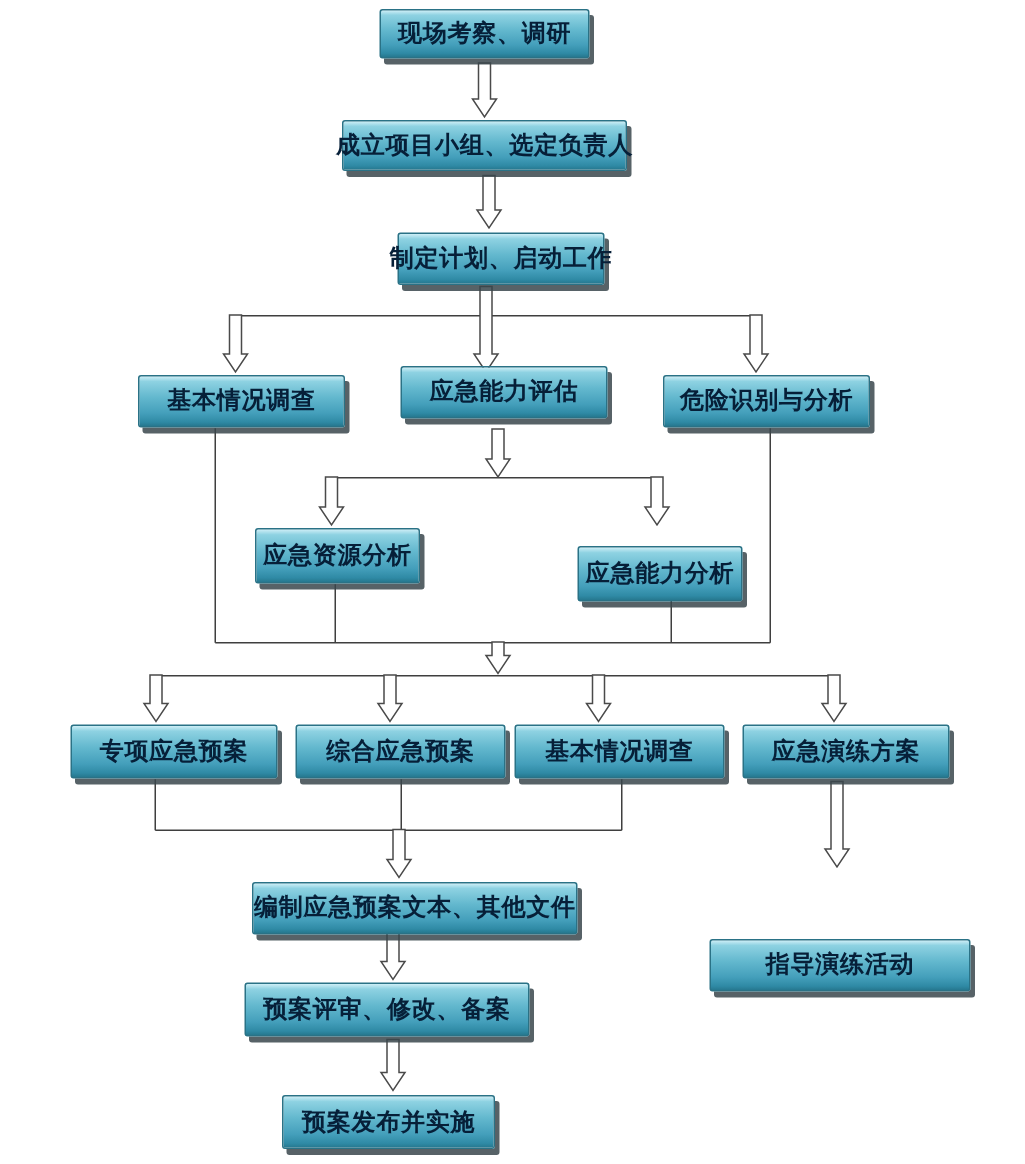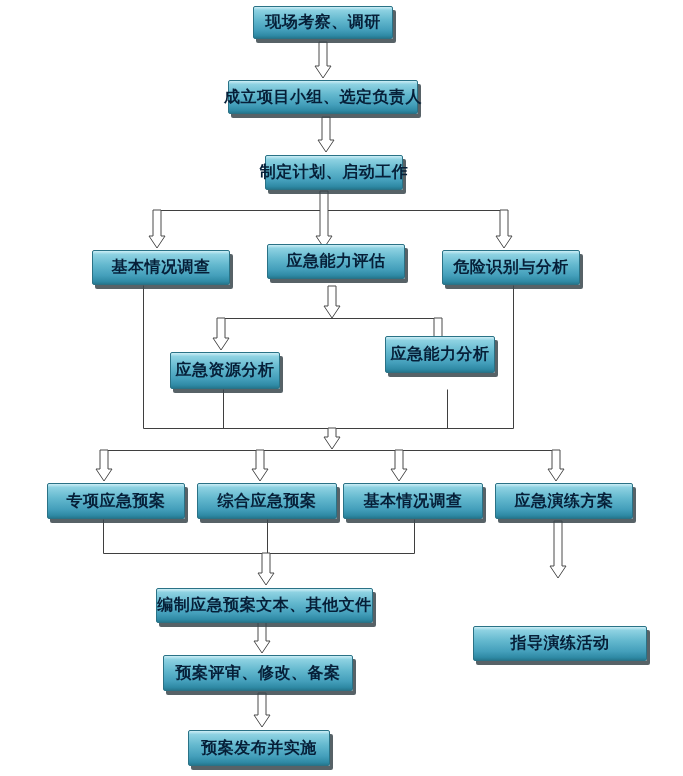--- a/index.html
+++ b/index.html
@@ -105,7 +105,7 @@
       <div class="node" style="left: 170px; top: 352px; width: 110px; height: 37px;">
         <span>应急资源分析</span>
       </div>
-      <div class="node" style="left: 385px; top: 336px; width: 110px; height: 37px; align-items: center;">
+      <div class="node" style="left: 385px; top: 364px; width: 110px; height: 37px; align-items: center;">
         <span>应急能力分析</span>
       </div>
       <div class="node" style="left: 47px; top: 483px; width: 138px; height: 36px;">

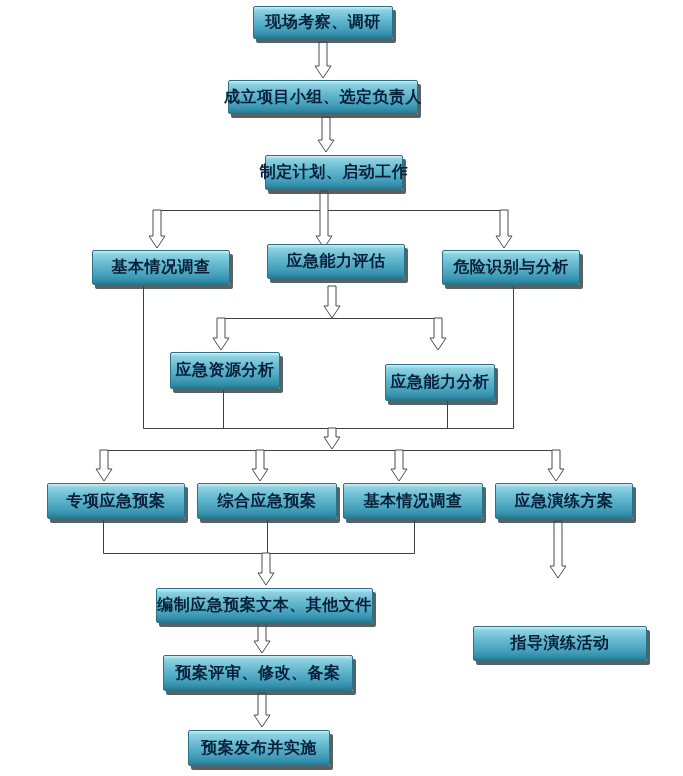--- a/index.html
+++ b/index.html
@@ -120,7 +120,7 @@
       <div class="node" style="left: 495px; top: 483px; width: 138px; height: 36px;">
         <span>应急演练方案</span>
       </div>
-      <div class="node" style="left: 156px; top: 588px; width: 217px; height: 35px;">
+      <div class="node" style="left: 168px; top: 588px; width: 217px; height: 35px;">
         <span>编制应急预案文本、其他文件</span>
       </div>
       <div class="node" style="left: 473px; top: 582px; width: 174px; height: 35px; margin-top: 44px;">

